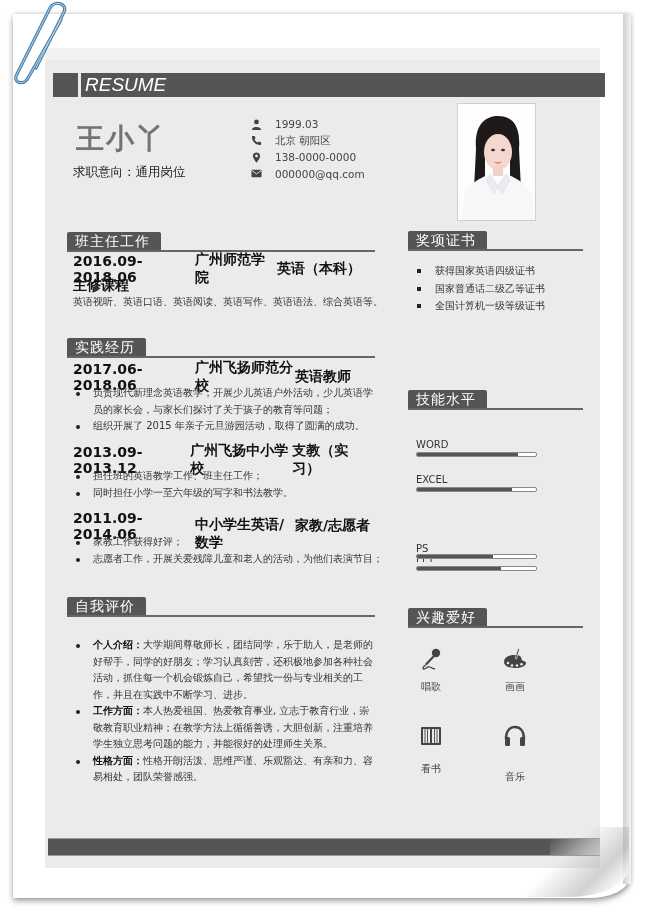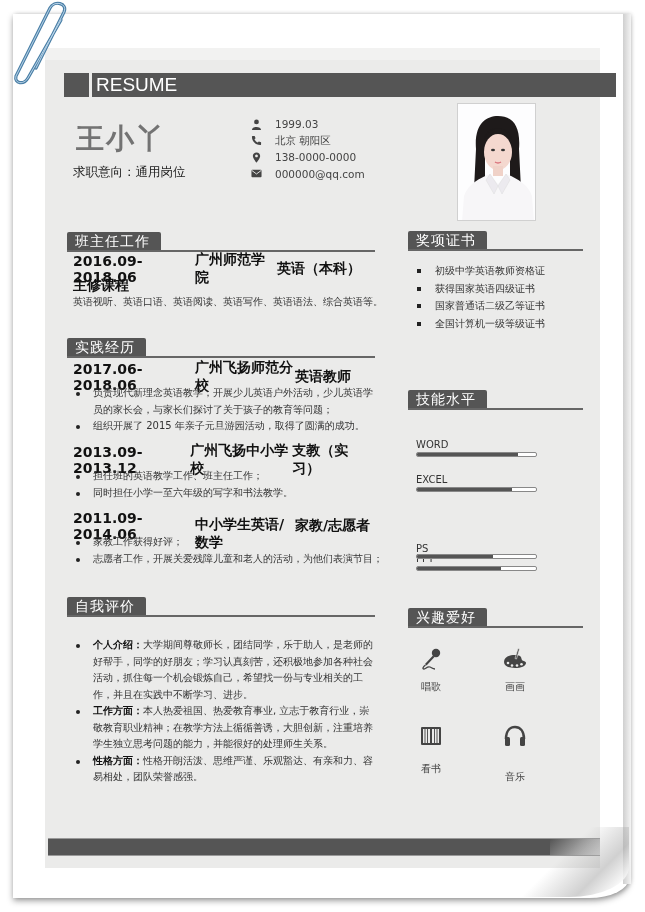--- a/index.html
+++ b/index.html
@@ -29,7 +29,7 @@
 
   .top-band { position: absolute; left: 0; top: 0; width: 555px; height: 12px; background: #f2f2f1; }
 
-  .resume-bar { position: absolute; left: 19px; top: 25px; height: 24px; width: 552px; }
+  .resume-bar { position: absolute; left: 8px; top: 25px; height: 24px; width: 552px; font-style: italic; }
   .resume-bar .sq { position: absolute; left: 0; top: 0; width: 25px; height: 24px; background: #555; }
   .resume-bar .band {
     position: absolute; left: 28px; top: 0; right: 0; height: 24px; background: #555;

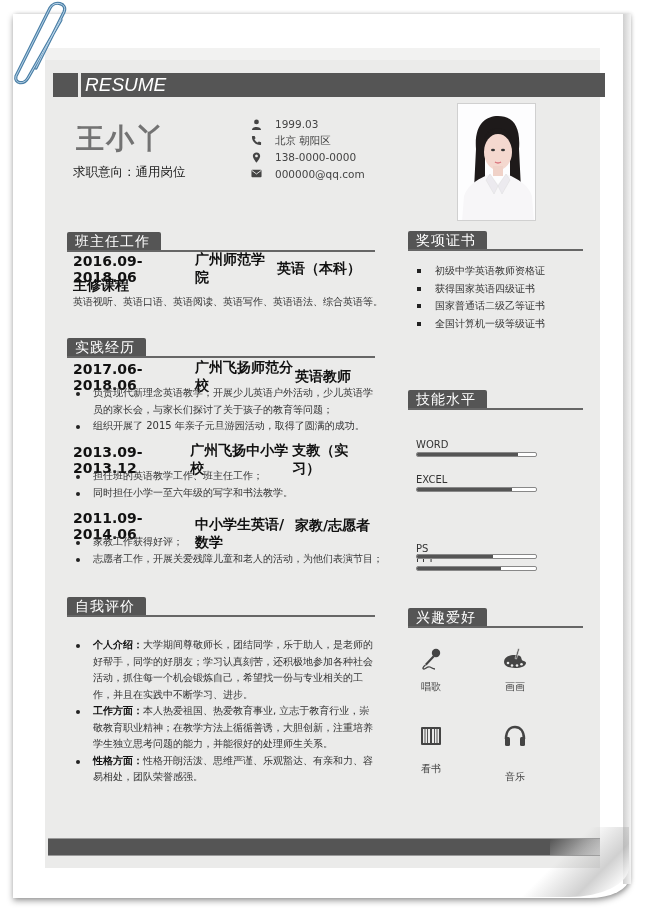--- a/index.html
+++ b/index.html
@@ -225,7 +225,6 @@
     <div class="line"></div>
   </div>
   <ul class="squares" style="position:absolute; left:370px; top:214px; width:170px;">
-    <li>初级中学英语教师资格证</li>
     <li>获得国家英语四级证书</li>
     <li>国家普通话二级乙等证书</li>
     <li>全国计算机一级等级证书</li>

